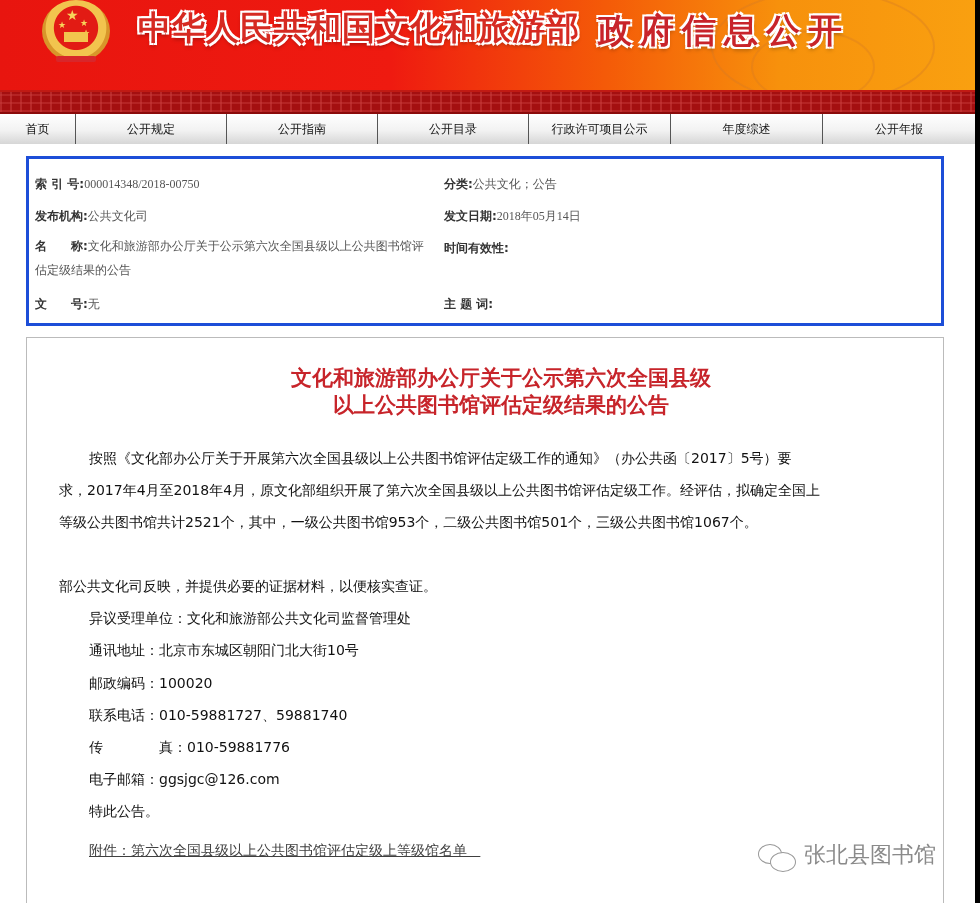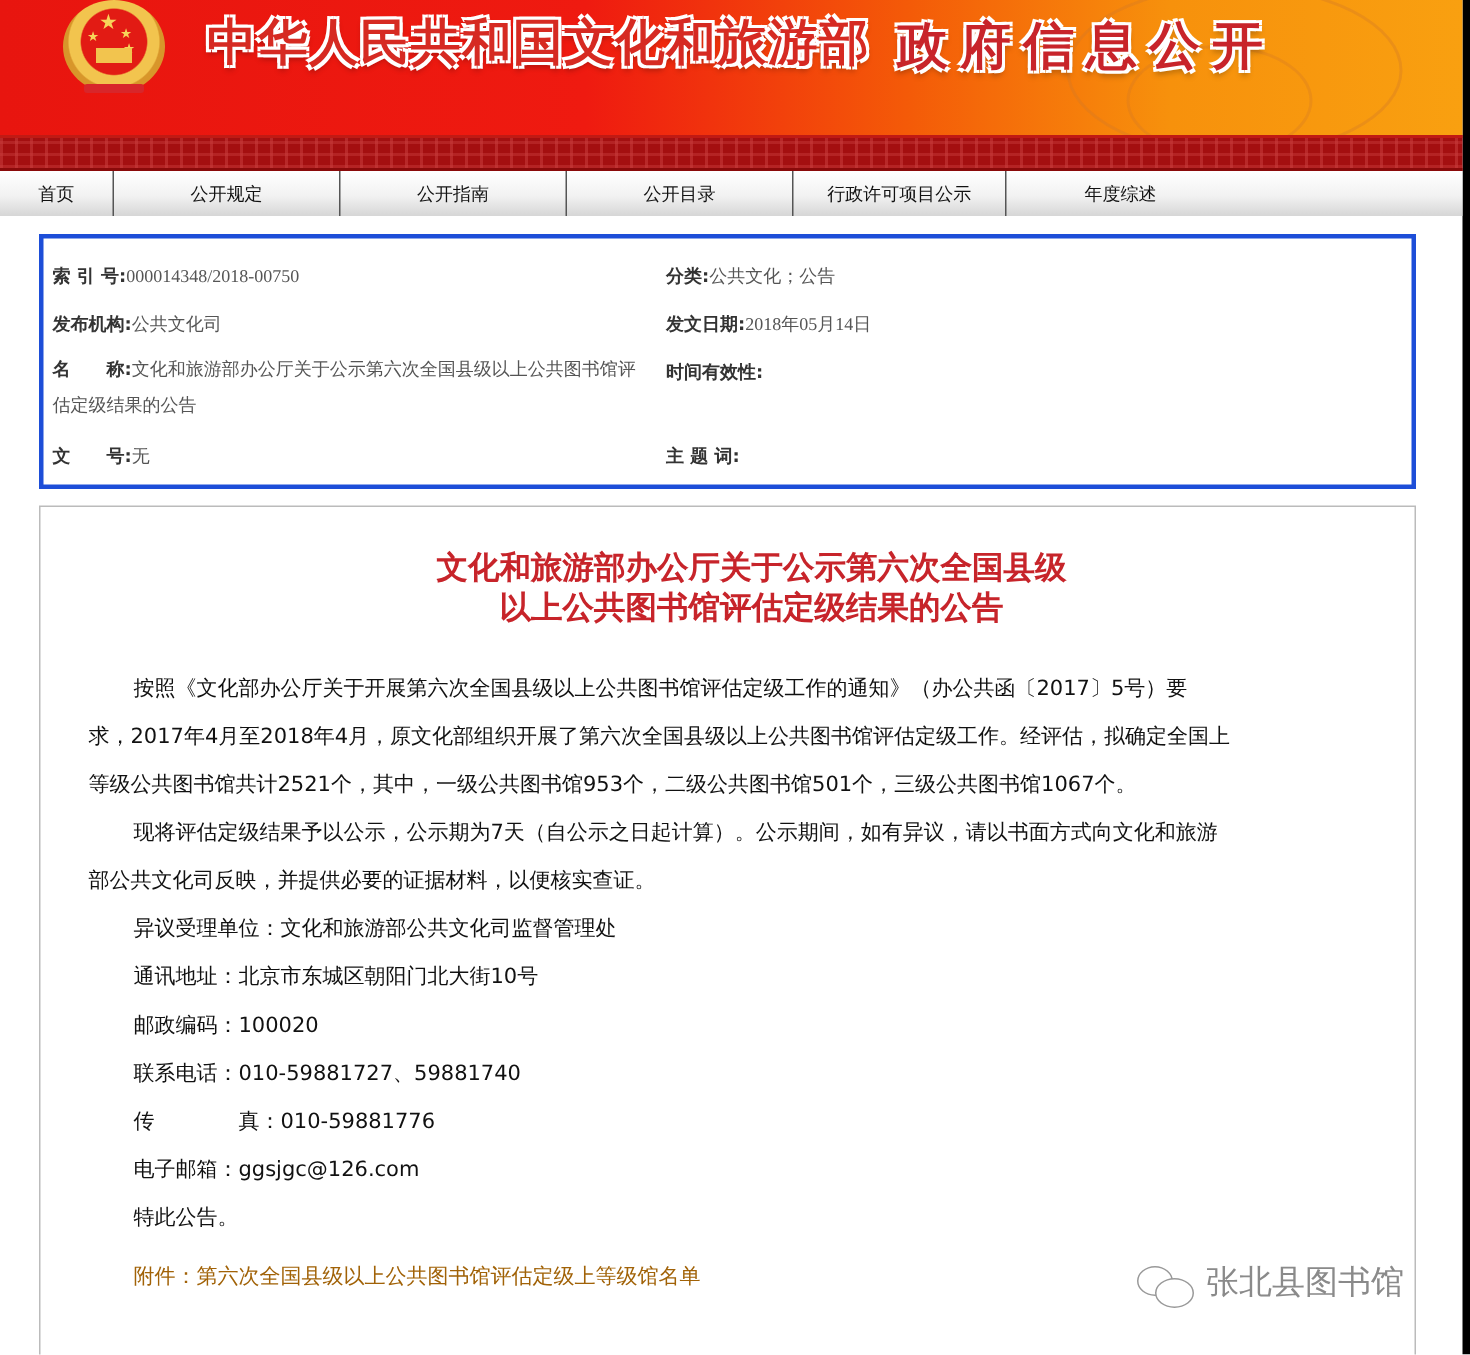--- a/index.html
+++ b/index.html
@@ -87,6 +87,7 @@
   <div class="nav-item" style="width:151px">公开目录</div>
   <div class="nav-item" style="width:142px">行政许可项目公示</div>
   <div class="nav-item" style="width:152px">年度综述</div>
+  <div class="nav-item" style="width:152px">公开年报</div>
 </div>
 
 <div class="meta">

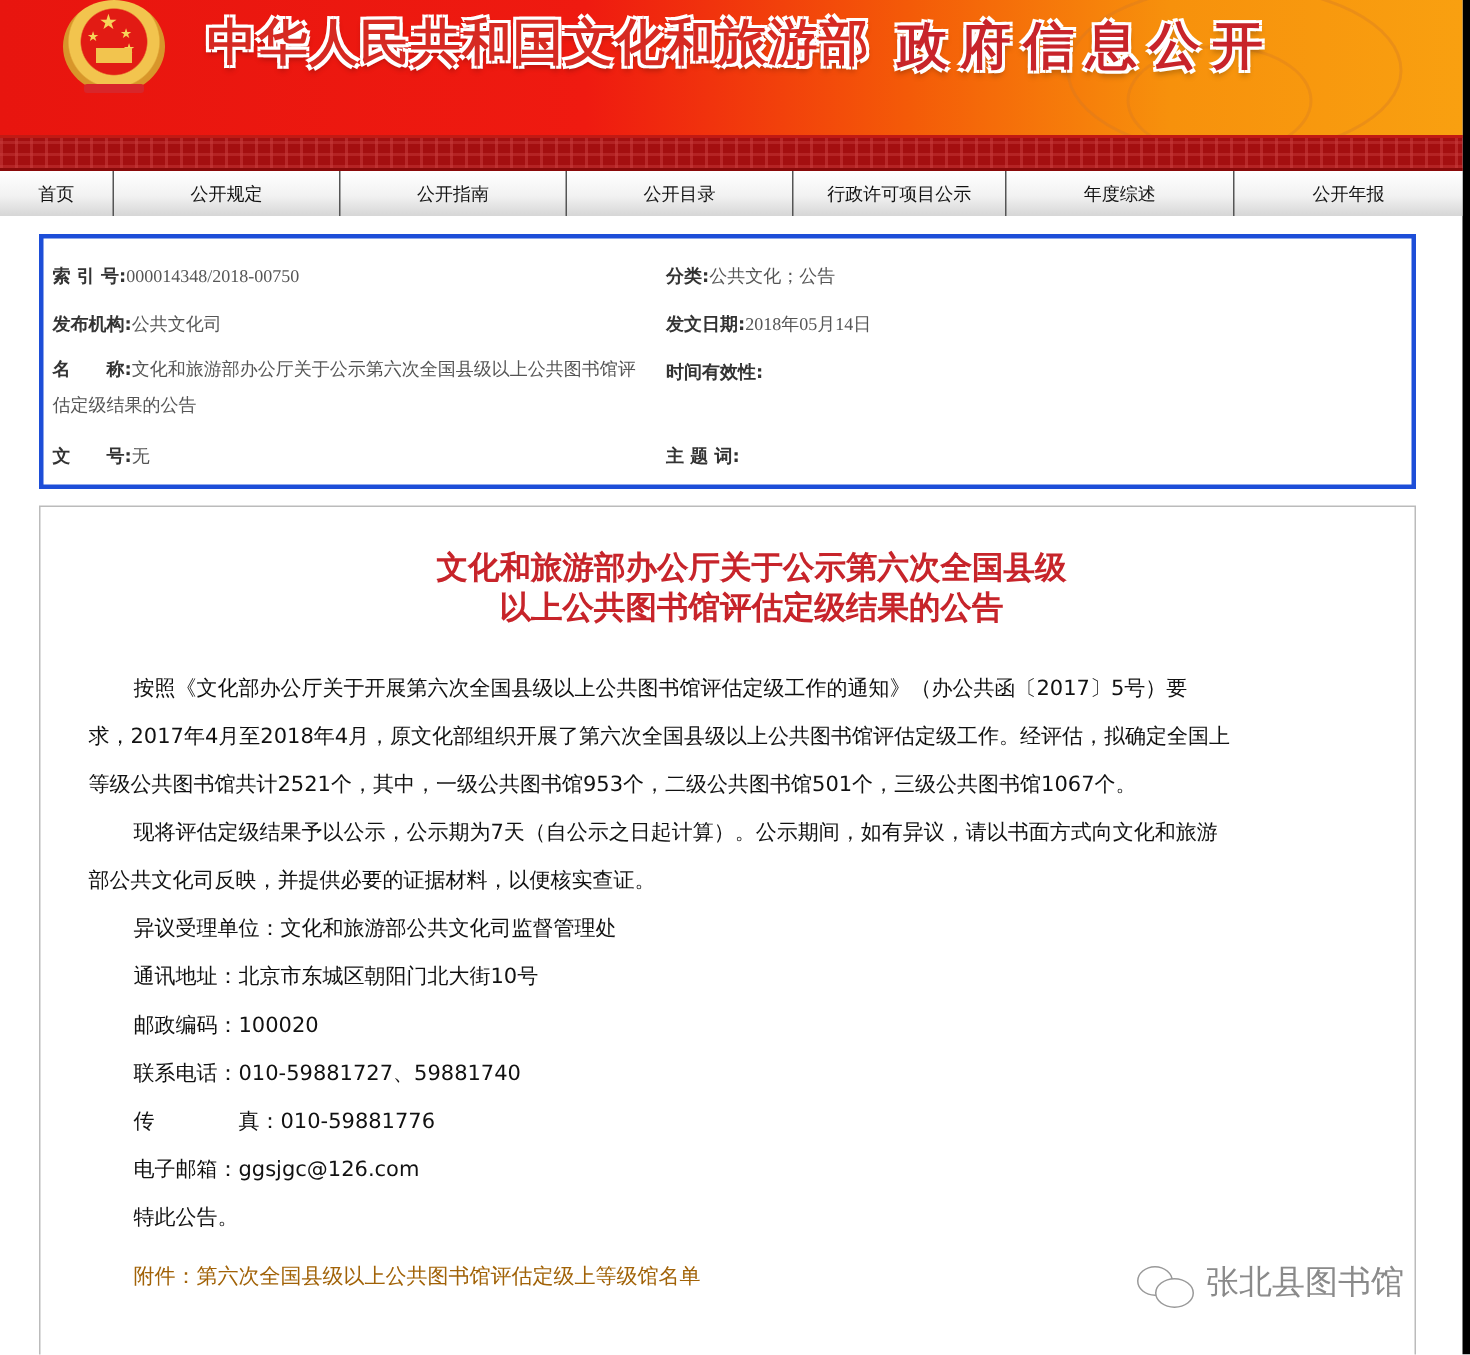--- a/index.html
+++ b/index.html
@@ -126,7 +126,6 @@
   <div class="line" style="left:32px;top:120px;">求，2017年4月至2018年4月，原文化部组织开展了第六次全国县级以上公共图书馆评估定级工作。经评估，拟确定全国上</div>
   <div class="line" style="left:32px;top:152px;">等级公共图书馆共计2521个，其中，一级公共图书馆953个，二级公共图书馆501个，三级公共图书馆1067个。</div>
 
-  <div class="line" style="left:62px;top:184px;">现将评估定级结果予以公示，公示期为7天（自公示之日起计算）。公示期间，如有异议，请以书面方式向文化和旅游</div>
   <div class="line" style="left:32px;top:216px;">部公共文化司反映，并提供必要的证据材料，以便核实查证。</div>
 
   <div class="line" style="left:62px;top:248px;">异议受理单位：文化和旅游部公共文化司监督管理处</div>

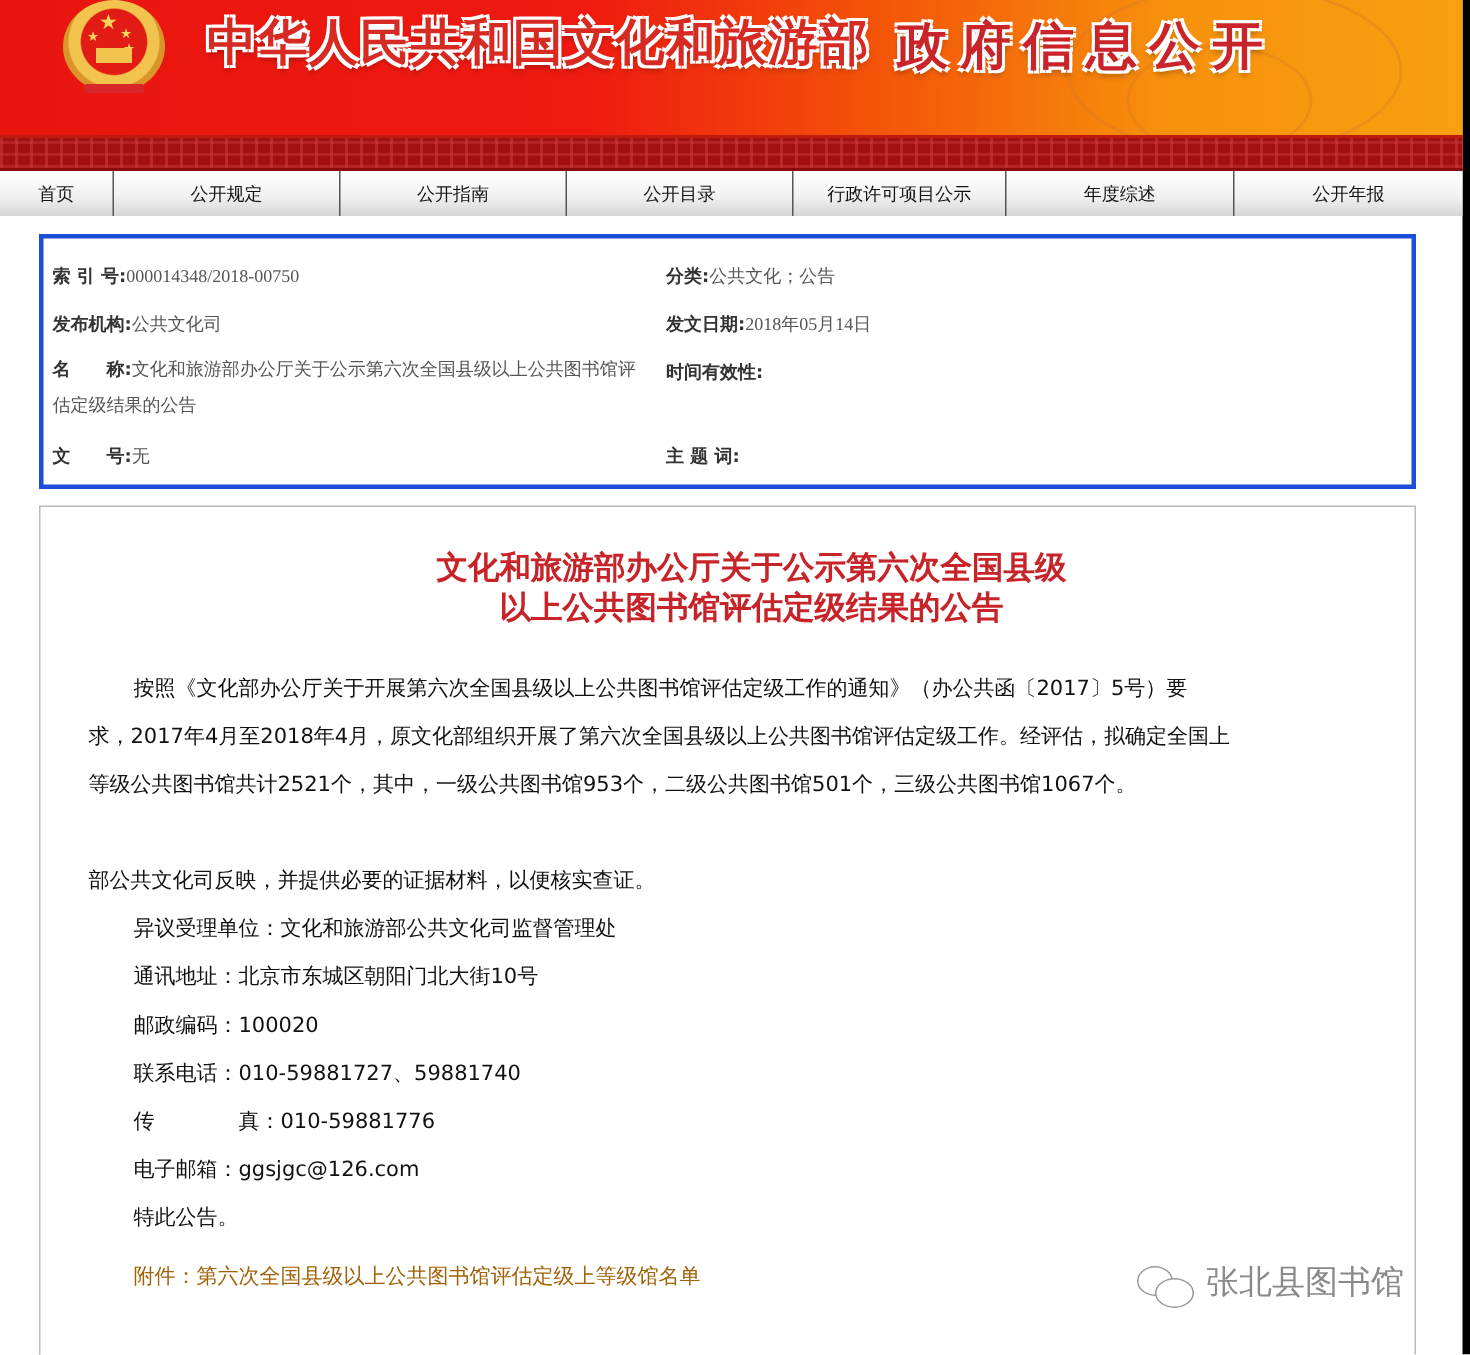--- a/index.html
+++ b/index.html
@@ -50,7 +50,7 @@
   .art-title { position:absolute; left:16px; width:916px; text-align:center; color:#c7242a; font-weight:bold;
                font-size:21px; line-height:28px; }
   .line { position:absolute; font-size:14px; color:#111; white-space:nowrap;margin-top:24px; }
-  .attach { position:absolute; left:62px; top:504px; font-size:14px; color:#a16207; 
+  .attach { position:absolute; left:62px; top:504px; font-size:14px; color:#404040; text-decoration:underline;
             white-space:pre; cursor:pointer; }
 
   .watermark { position:absolute; left:758px; top:840px; display:flex; align-items:flex-end; color:#8a8a8a; font-size:22px;

